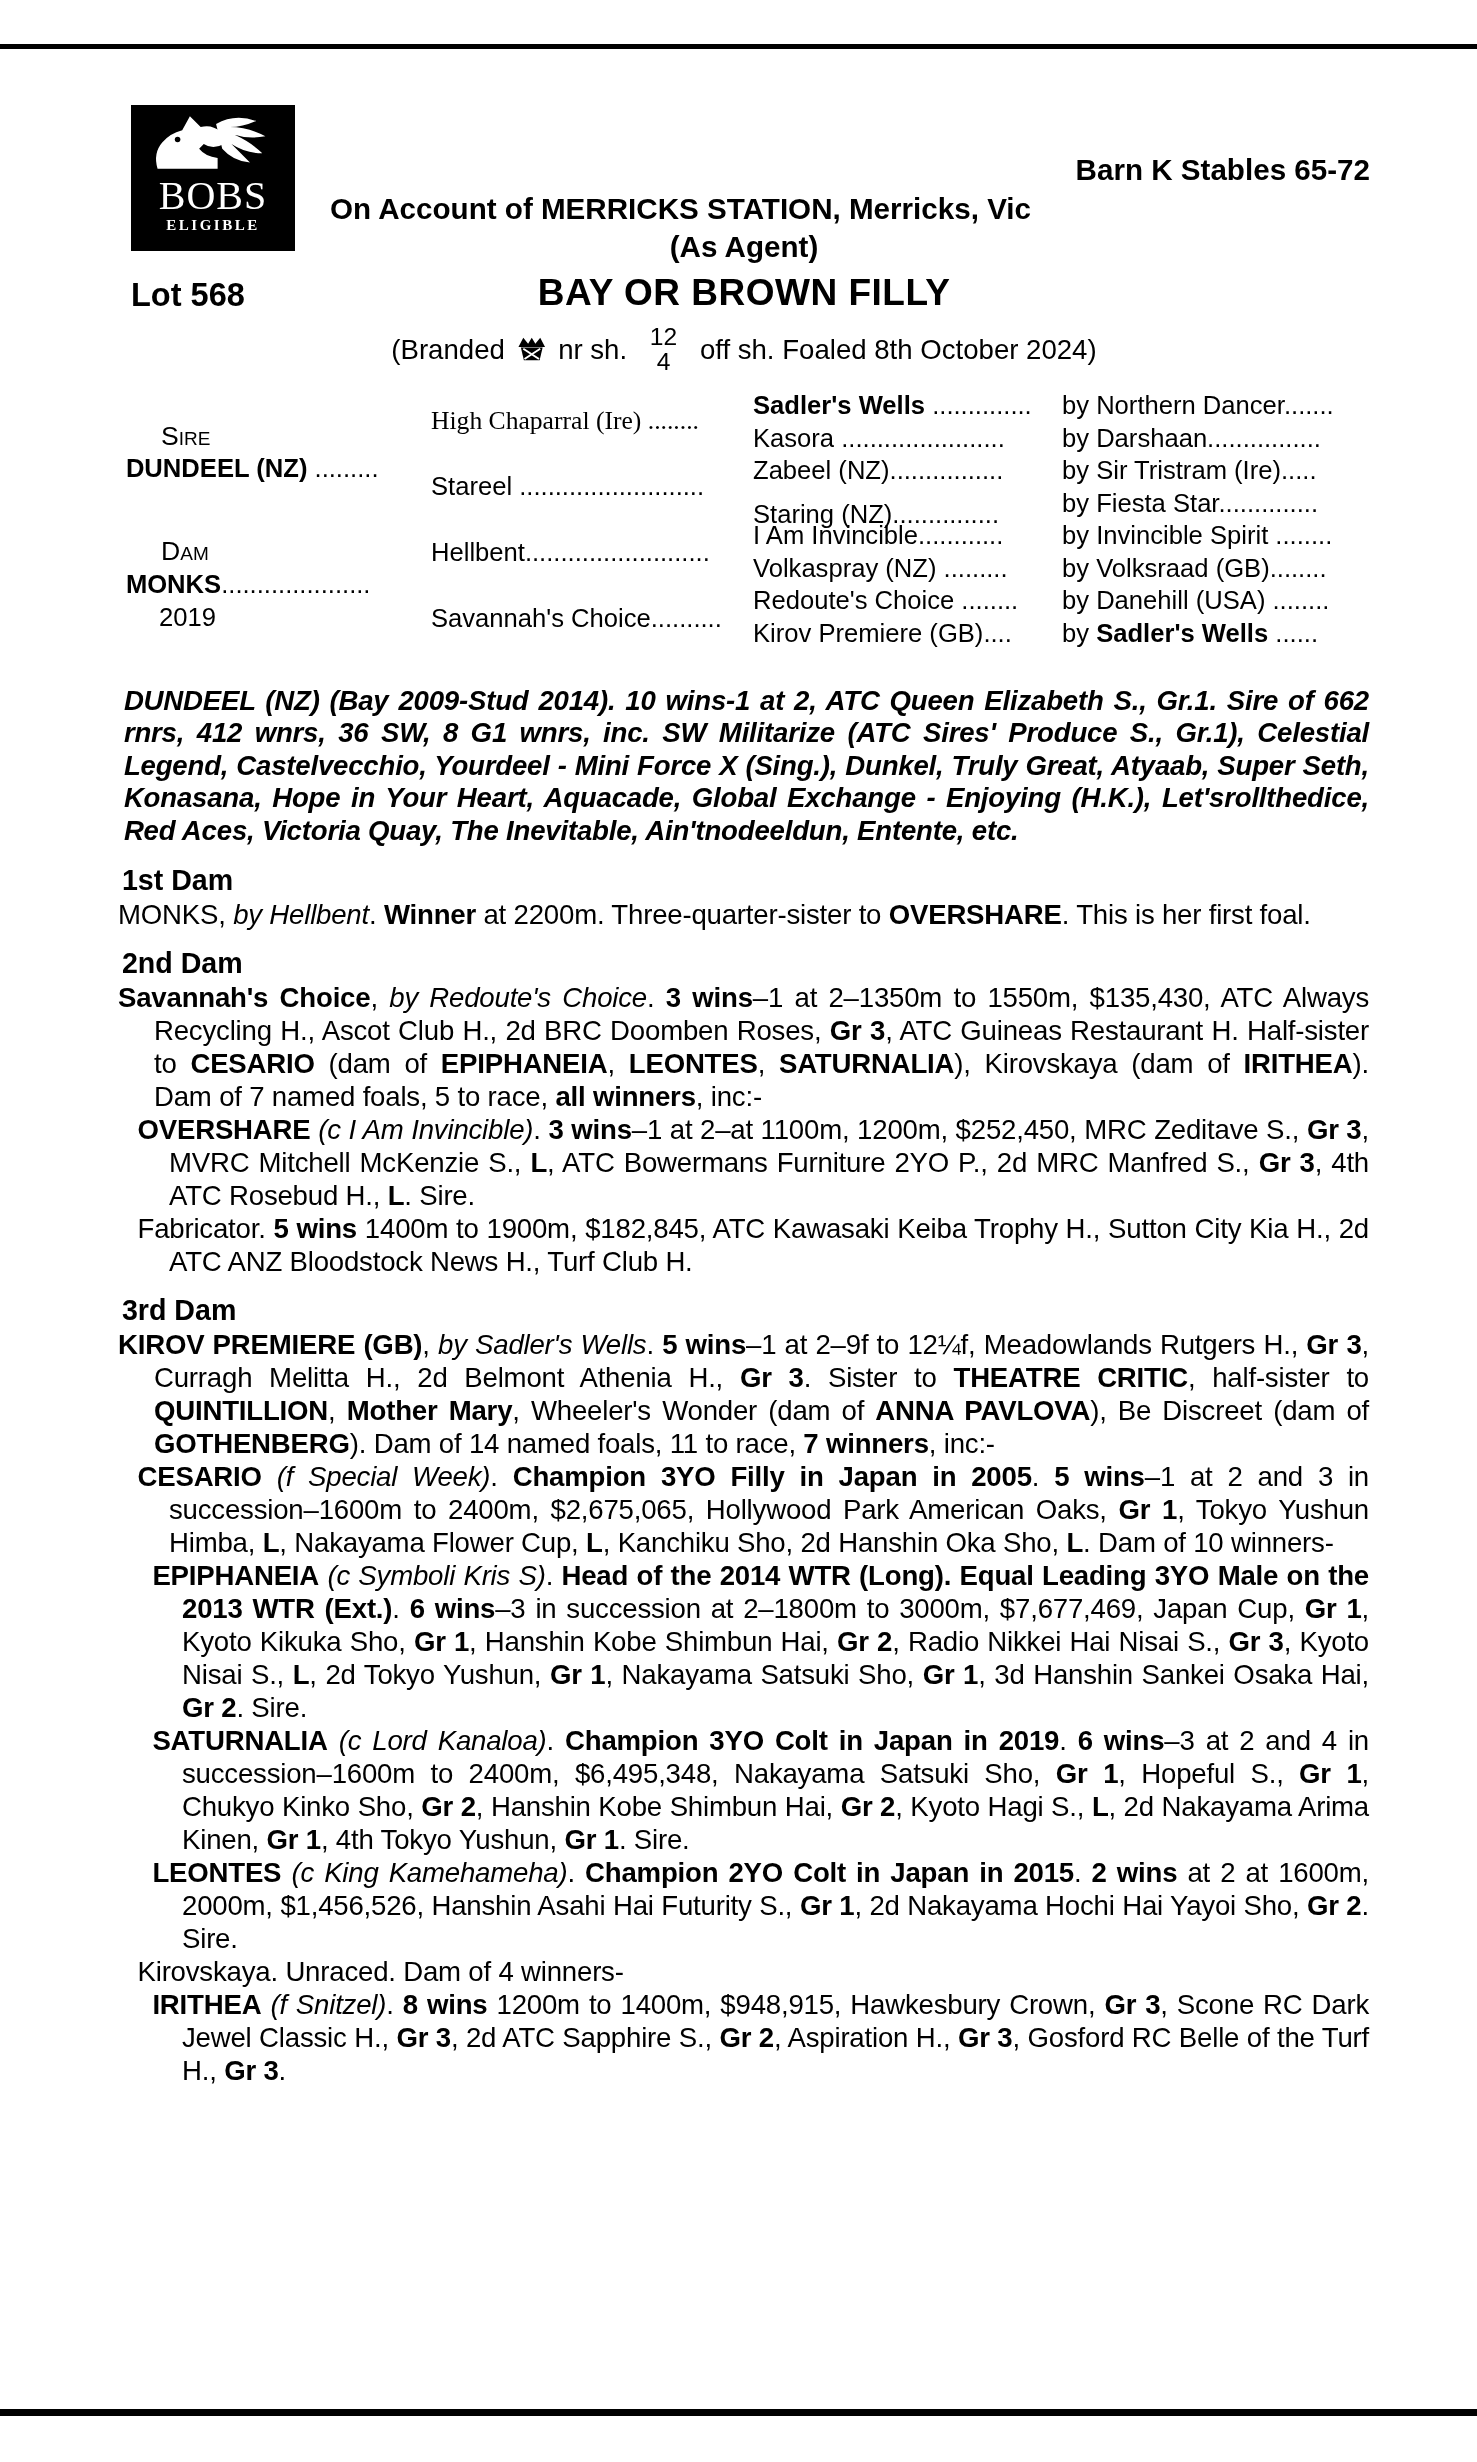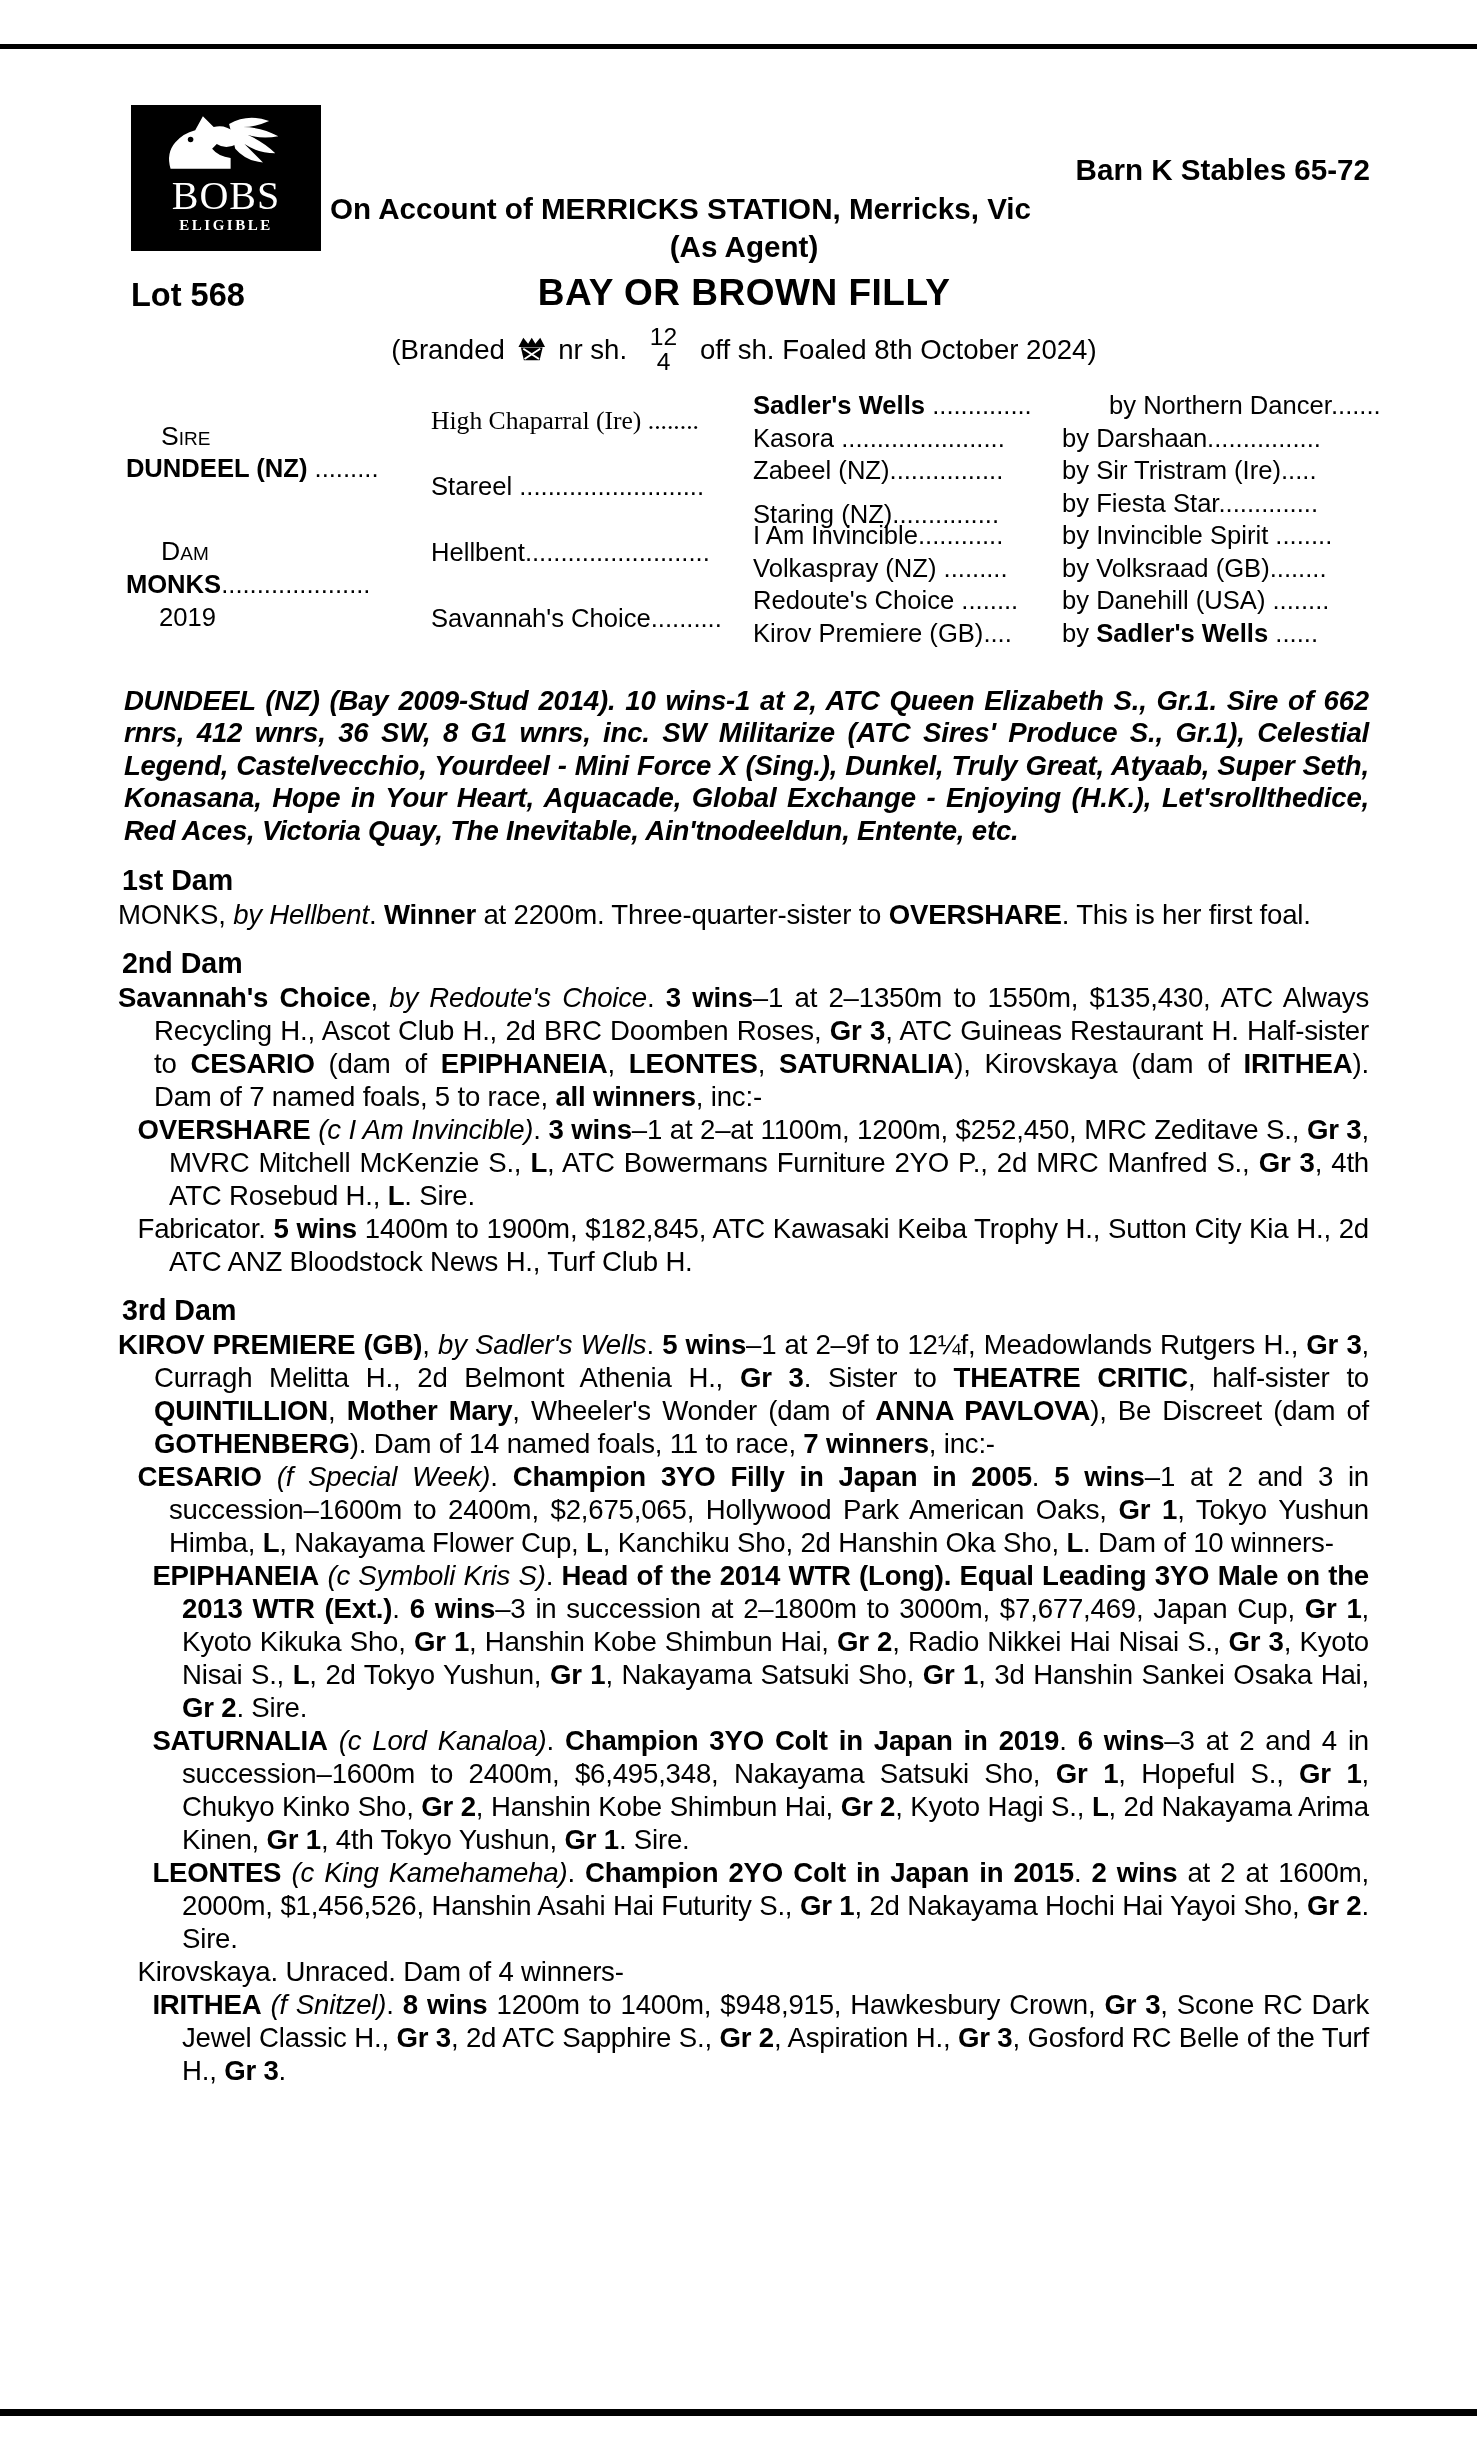--- a/index.html
+++ b/index.html
@@ -13,7 +13,7 @@
 
   
   .logo {
-    position:absolute; left:131px; top:105px; width:190px; height:146px;
+    position:absolute; left:131px; top:105px; width:164px; height:146px;
     background:#000; color:#fff; text-align:center;
   }
   .logo svg { margin-top:7.9px; width:154px; height:59px; display:inline-block; }

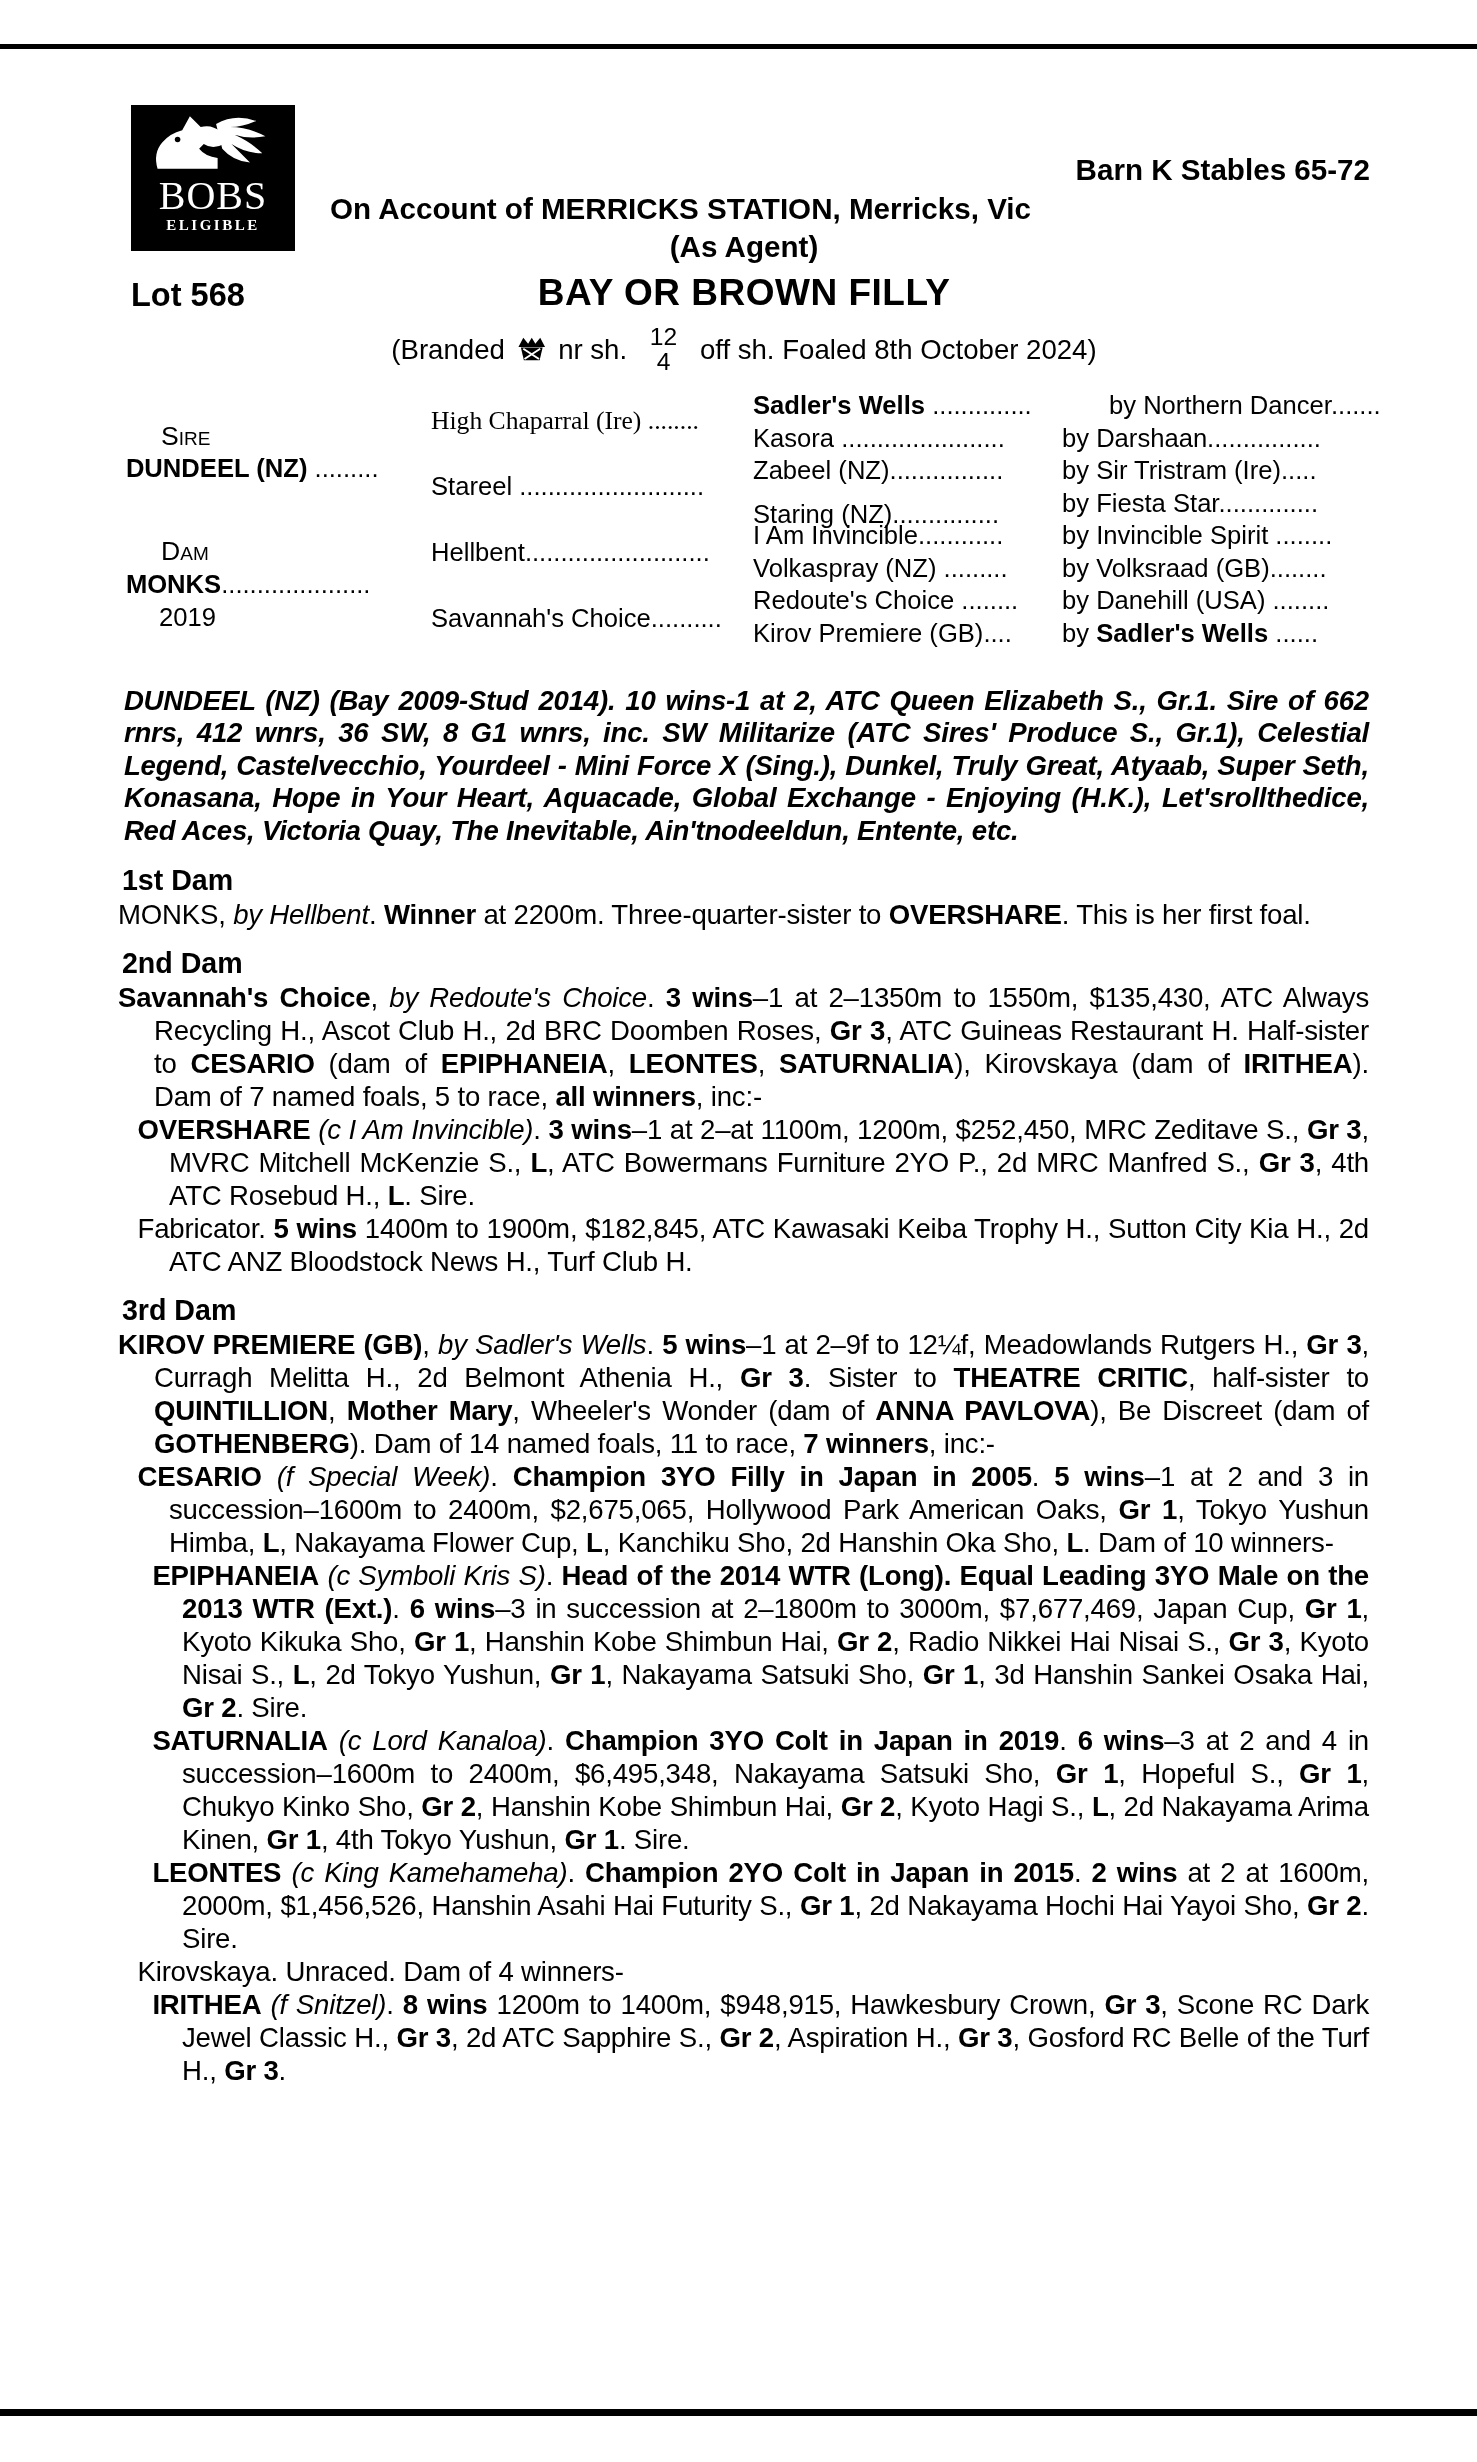--- a/index.html
+++ b/index.html
@@ -111,7 +111,7 @@
       <span class="ped" style="left:635px; top:195px;"><span>Redoute's Choice ........</span></span>
       <span class="ped" style="left:635px; top:228px;"><span>Kirov Premiere (GB)....</span></span>
 
-      <span class="ped" style="left:944px; top:0px;margin-left:47px;"><span>by Northern Dancer.......</span></span>
+      <span class="ped" style="left:944px; top:0px;"><span>by Northern Dancer.......</span></span>
       <span class="ped" style="left:944px; top:32.5px;"><span>by Darshaan................</span></span>
       <span class="ped" style="left:944px; top:65px;"><span>by Sir Tristram (Ire).....</span></span>
       <span class="ped" style="left:944px; top:98px;"><span>by Fiesta Star..............</span></span>

